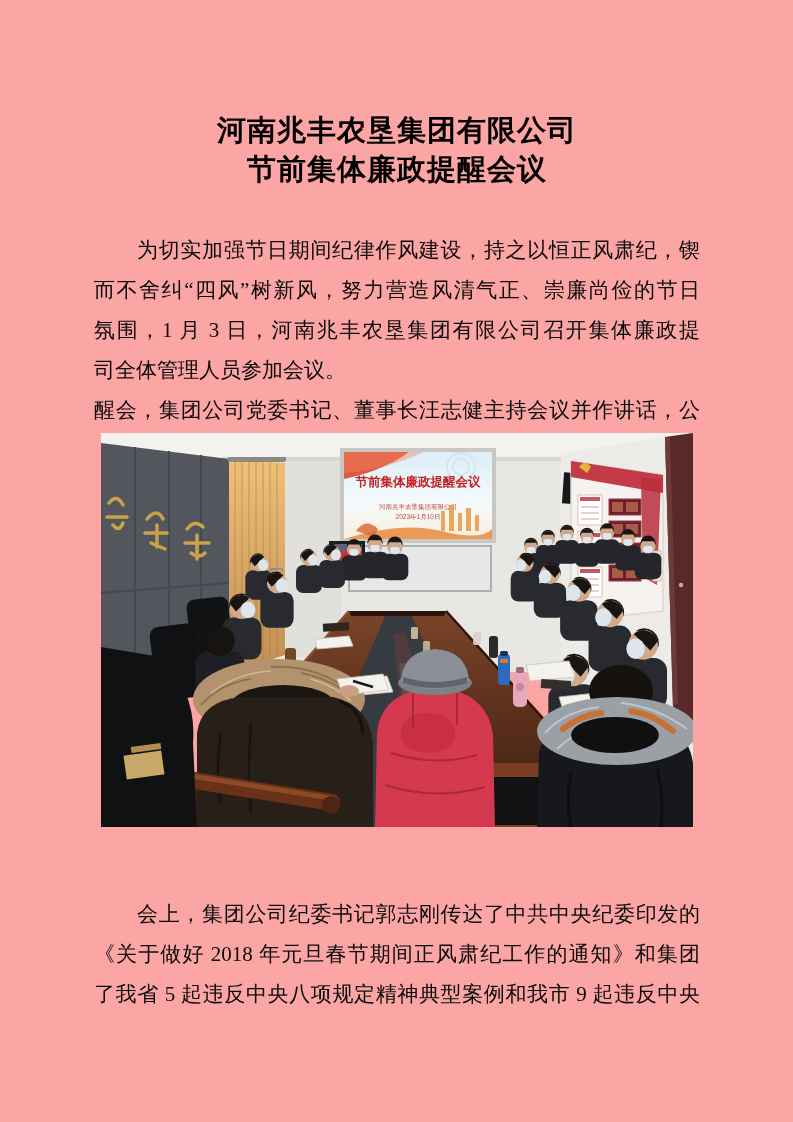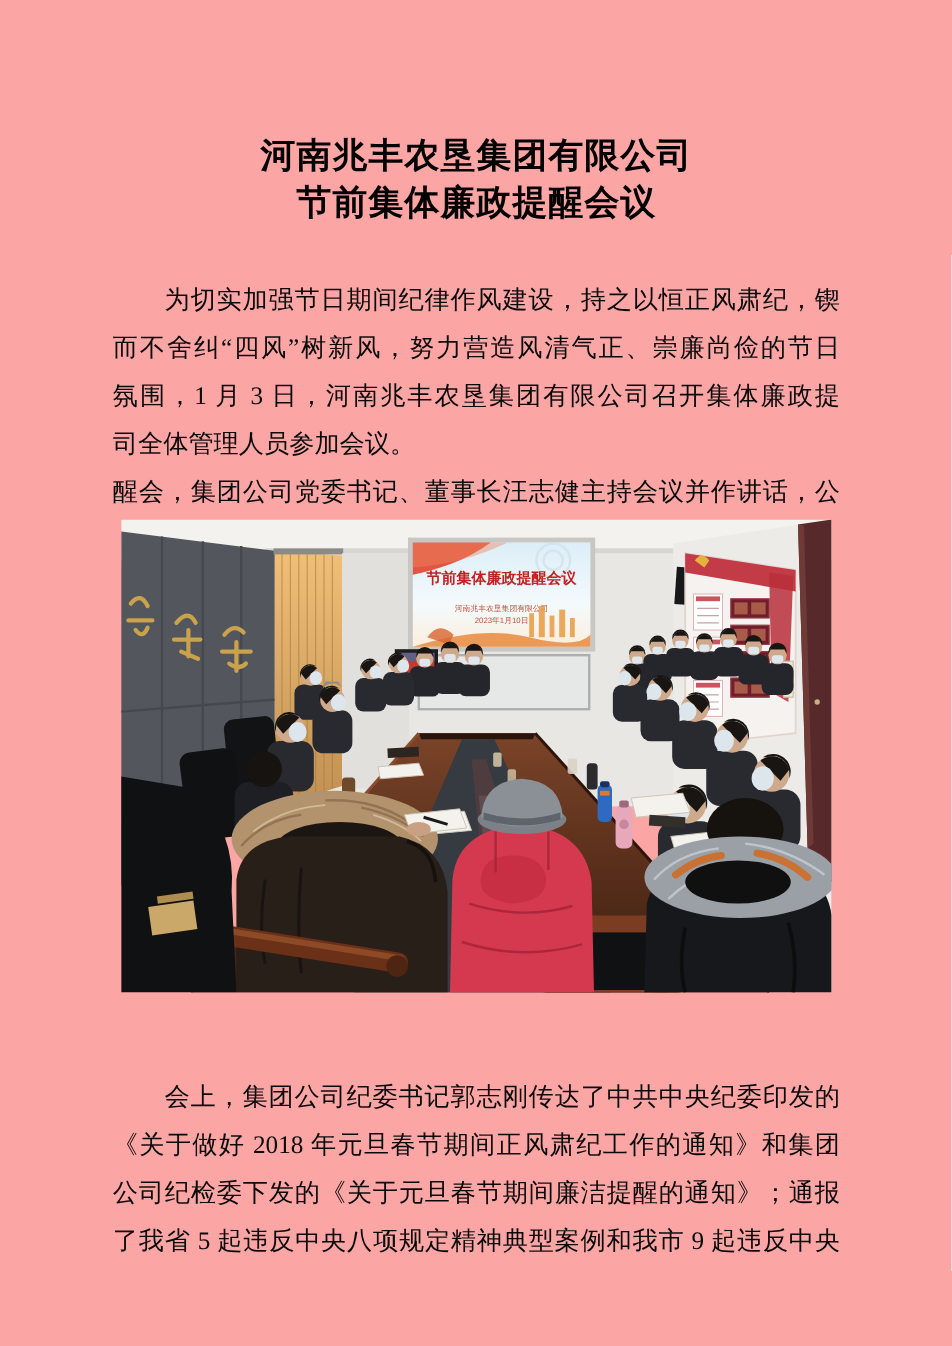--- a/index.html
+++ b/index.html
@@ -354,7 +354,6 @@
   <div class="para p2">
     <div class="bline indent">会上，集团公司纪委书记郭志刚传达了中共中央纪委印发的</div>
     <div class="bline">《关于做好 2018 年元旦春节期间正风肃纪工作的通知》和集团</div>
-    <div class="bline">公司纪检委下发的《关于元旦春节期间廉洁提醒的通知》；通报</div>
     <div class="bline">了我省 5 起违反中央八项规定精神典型案例和我市 9 起违反中央</div>
   </div>
 

